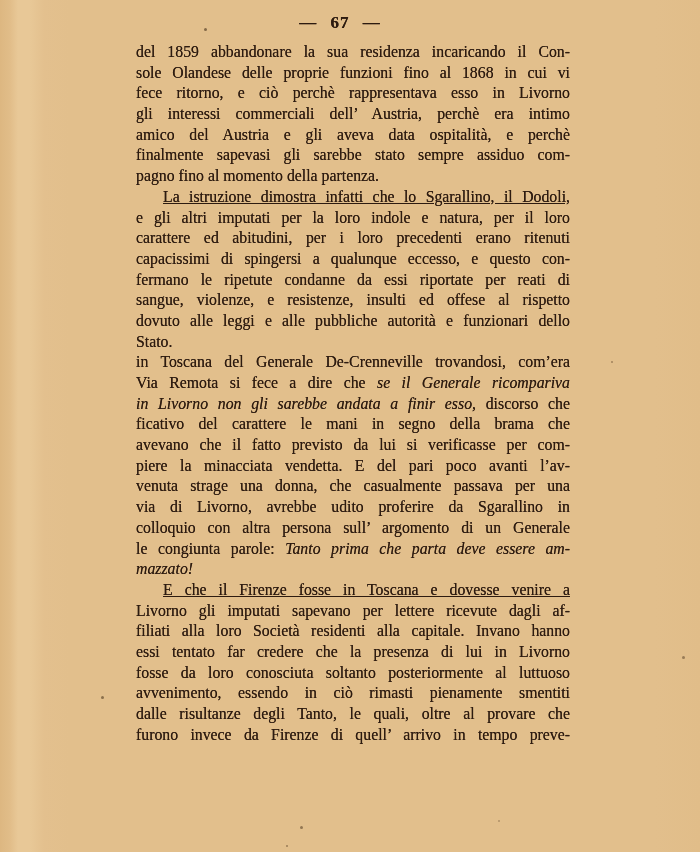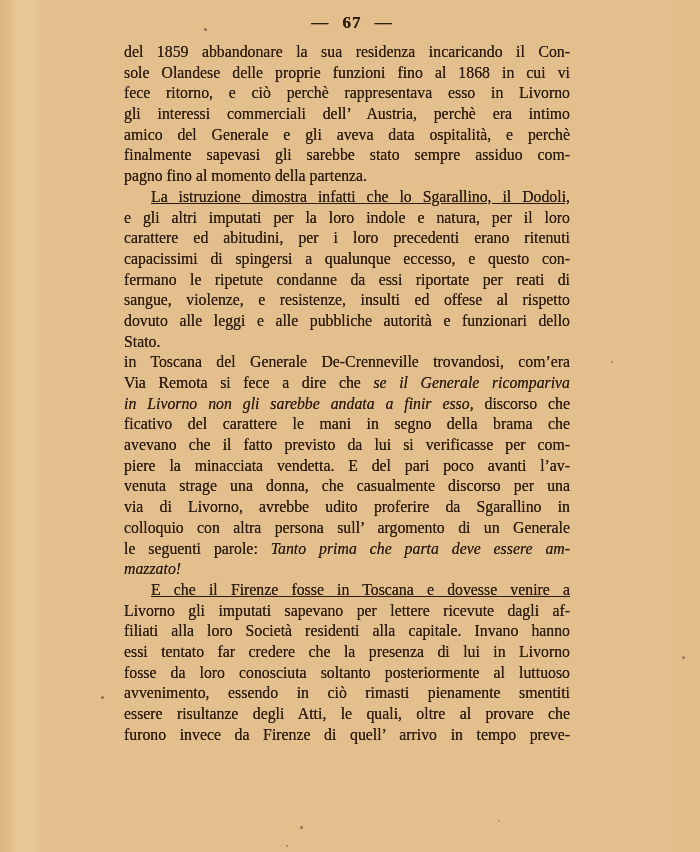--- a/index.html
+++ b/index.html
@@ -26,7 +26,7 @@
   .page-header {
     position: absolute;
     top: 13px;
-    left: 136px;
+    left: 124px;
     width: 446px;
     transform: translateX(-7px);
     text-align: center;

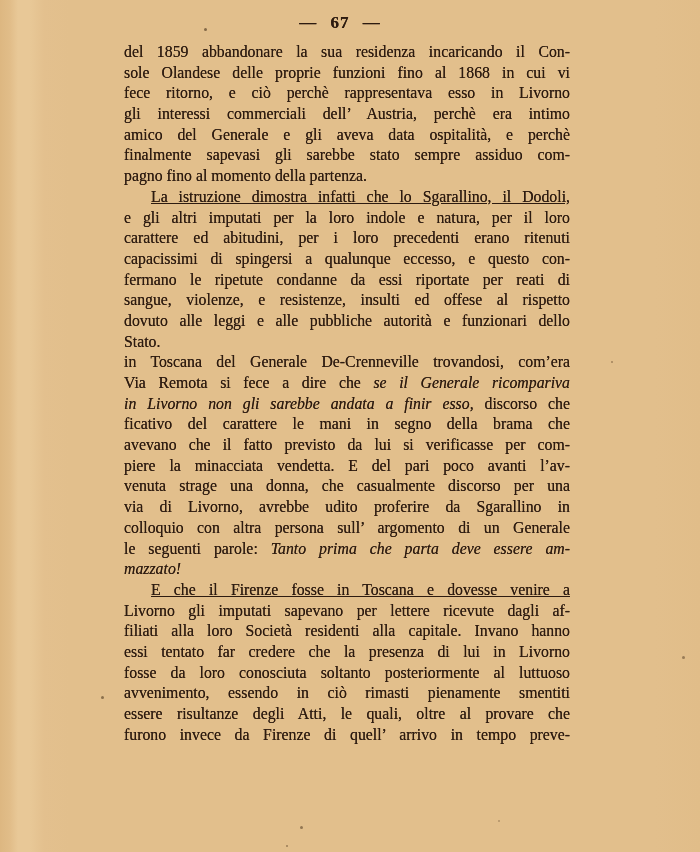--- a/index.html
+++ b/index.html
@@ -54,7 +54,7 @@
     text-shadow: 0 0 0.45px rgba(45, 27, 16, 0.85);
   }
   
-  .ln { white-space: normal; overflow: hidden; }
+  .ln { white-space: normal; overflow: hidden; margin-left: 12px; }
   .ln.short { text-align-last: left; }
   .ln.indent { text-indent: 27px; text-decoration: underline; }
   .it { font-style: italic; }

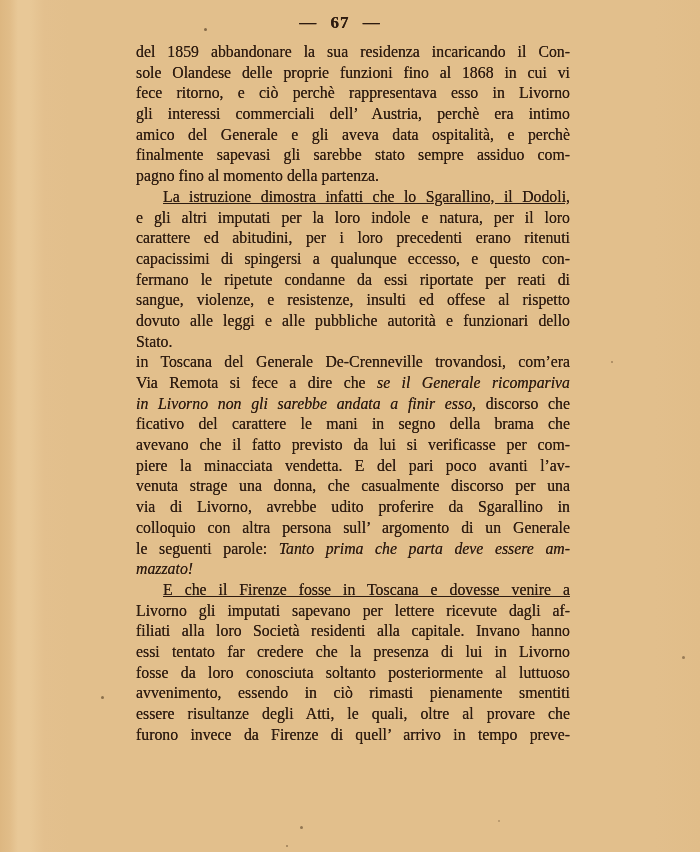--- a/index.html
+++ b/index.html
@@ -82,7 +82,7 @@
       <div class="ln"><span>sole Olandese delle proprie funzioni fino al 1868 in cui vi</span></div>
       <div class="ln"><span>fece ritorno, e ciò perchè rappresentava esso in Livorno</span></div>
       <div class="ln"><span>gli interessi commerciali dell’ Austria, perchè era intimo</span></div>
-      <div class="ln"><span>amico del Generale e gli aveva data ospitalità, e perchè</span></div>
+      <div class="ln"><span>amico del Austria e gli aveva data ospitalità, e perchè</span></div>
       <div class="ln"><span>finalmente sapevasi gli sarebbe stato sempre assiduo com-</span></div>
       <div class="ln short"><span>pagno fino al momento della partenza.</span></div>
       <div class="ln indent"><span>La istruzione dimostra infatti che lo Sgarallino, il Dodoli,</span></div>

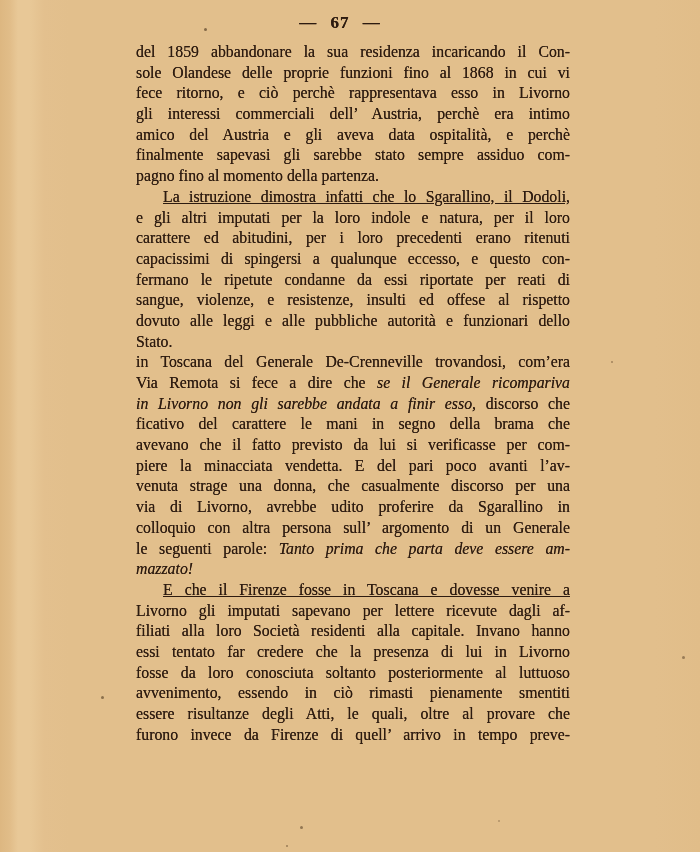--- a/index.html
+++ b/index.html
@@ -99,7 +99,7 @@
       <div class="ln"><span>ficativo del carattere le mani in segno della brama che</span></div>
       <div class="ln"><span>avevano che il fatto previsto da lui si verificasse per com-</span></div>
       <div class="ln"><span>piere la minacciata vendetta. E del pari poco avanti l’av-</span></div>
-      <div class="ln"><span>venuta strage una donna, che casualmente discorso per una</span></div>
+      <div class="ln"><span>venuta strage una donna, che casualmente passava per una</span></div>
       <div class="ln"><span>via di Livorno, avrebbe udito proferire da Sgarallino in</span></div>
       <div class="ln"><span>colloquio con altra persona sull’ argomento di un Generale</span></div>
       <div class="ln"><span>le seguenti parole: </span><span class="it">Tanto prima che parta deve essere am-</span></div>

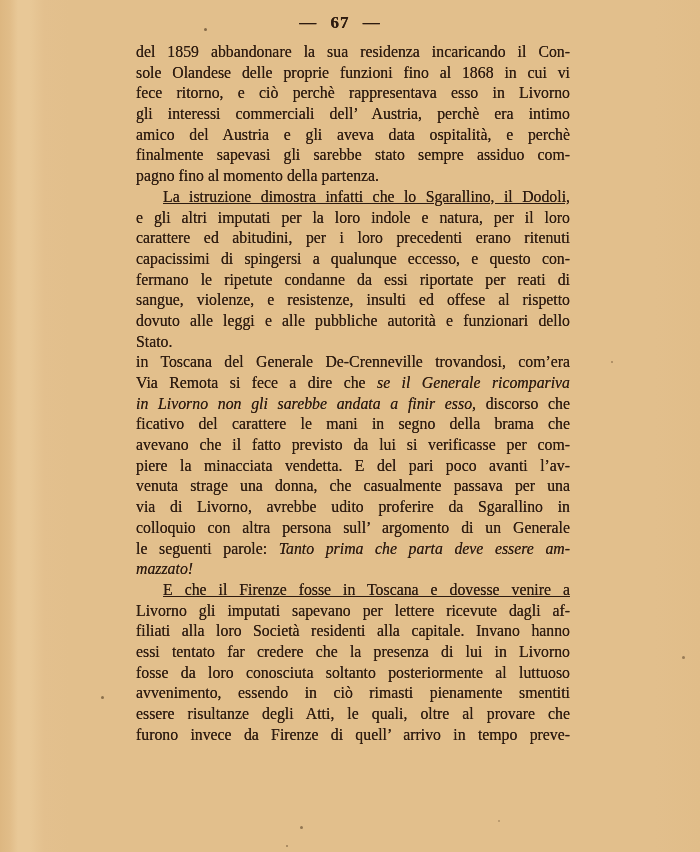--- a/index.html
+++ b/index.html
@@ -102,7 +102,7 @@
       <div class="ln"><span>venuta strage una donna, che casualmente passava per una</span></div>
       <div class="ln"><span>via di Livorno, avrebbe udito proferire da Sgarallino in</span></div>
       <div class="ln"><span>colloquio con altra persona sull’ argomento di un Generale</span></div>
-      <div class="ln"><span>le seguenti parole: </span><span class="it">Tanto prima che parta deve essere am-</span></div>
+      <div class="ln"><span>le congiunta parole: </span><span class="it">Tanto prima che parta deve essere am-</span></div>
       <div class="ln short"><span class="it">mazzato!</span></div>
       <div class="ln indent"><span>E che il Firenze fosse in Toscana e dovesse venire a</span></div>
       <div class="ln"><span>Livorno gli imputati sapevano per lettere ricevute dagli af-</span></div>

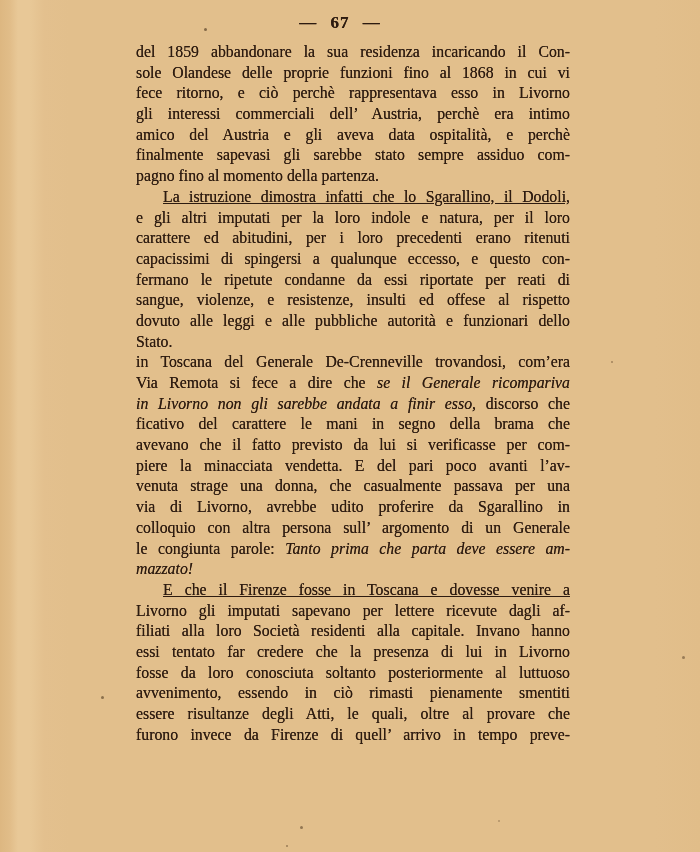--- a/index.html
+++ b/index.html
@@ -110,7 +110,7 @@
       <div class="ln"><span>essi tentato far credere che la presenza di lui in Livorno</span></div>
       <div class="ln"><span>fosse da loro conosciuta soltanto posteriormente al luttuoso</span></div>
       <div class="ln"><span>avvenimento, essendo in ciò rimasti pienamente smentiti</span></div>
-      <div class="ln"><span>essere risultanze degli Atti, le quali, oltre al provare che</span></div>
+      <div class="ln"><span>dalle risultanze degli Tanto, le quali, oltre al provare che</span></div>
       <div class="ln"><span>furono invece da Firenze di quell’ arrivo in tempo preve-</span></div>
     </div>
 

